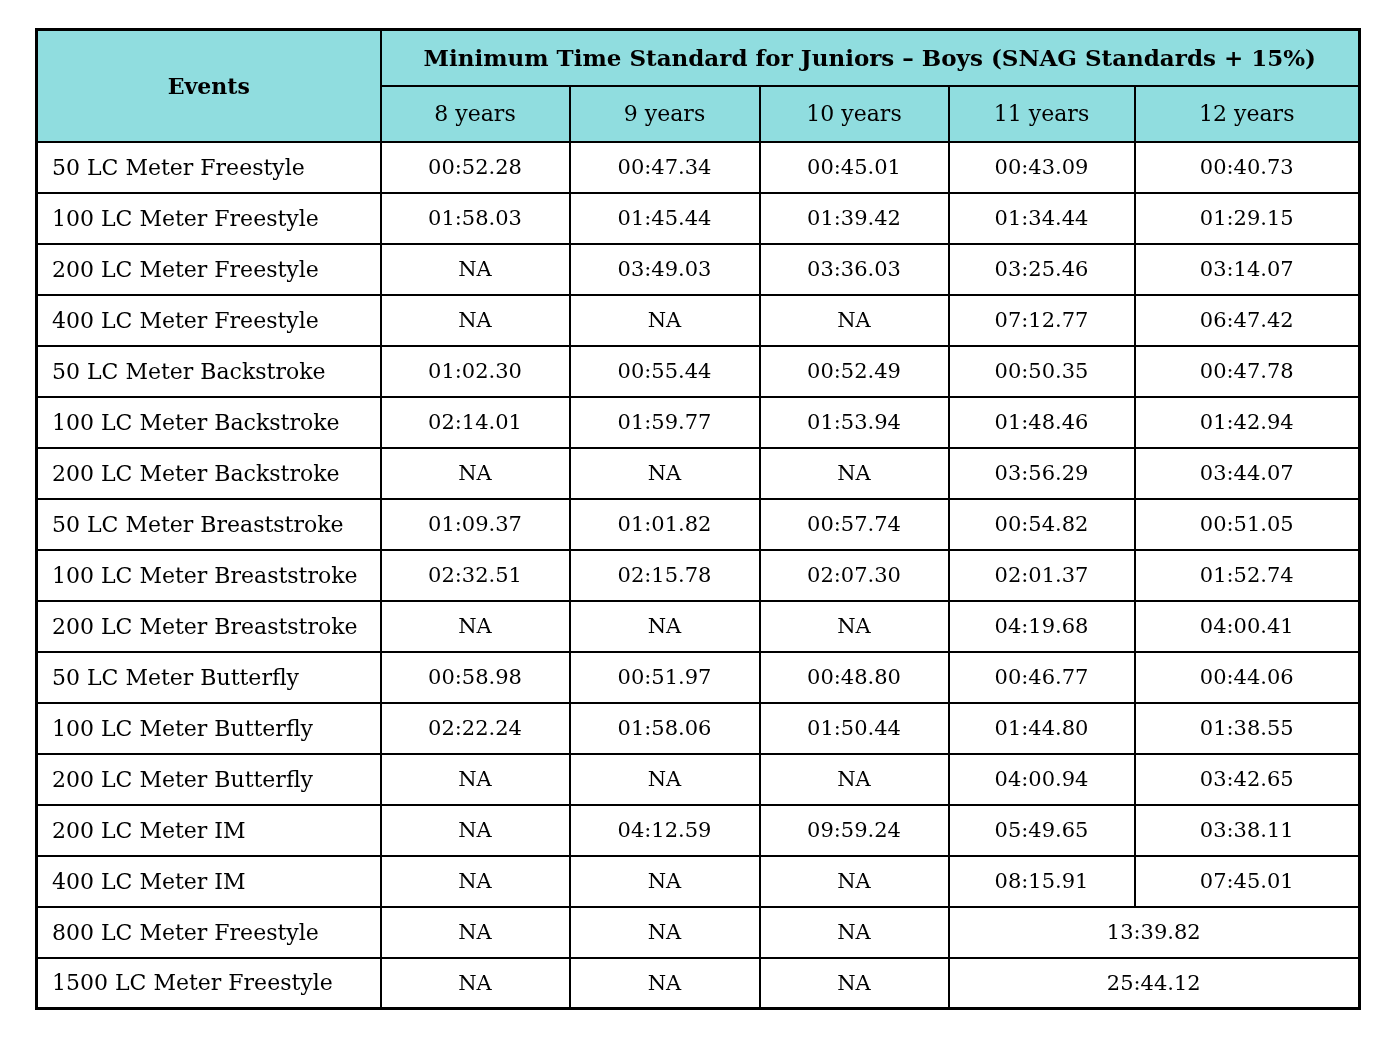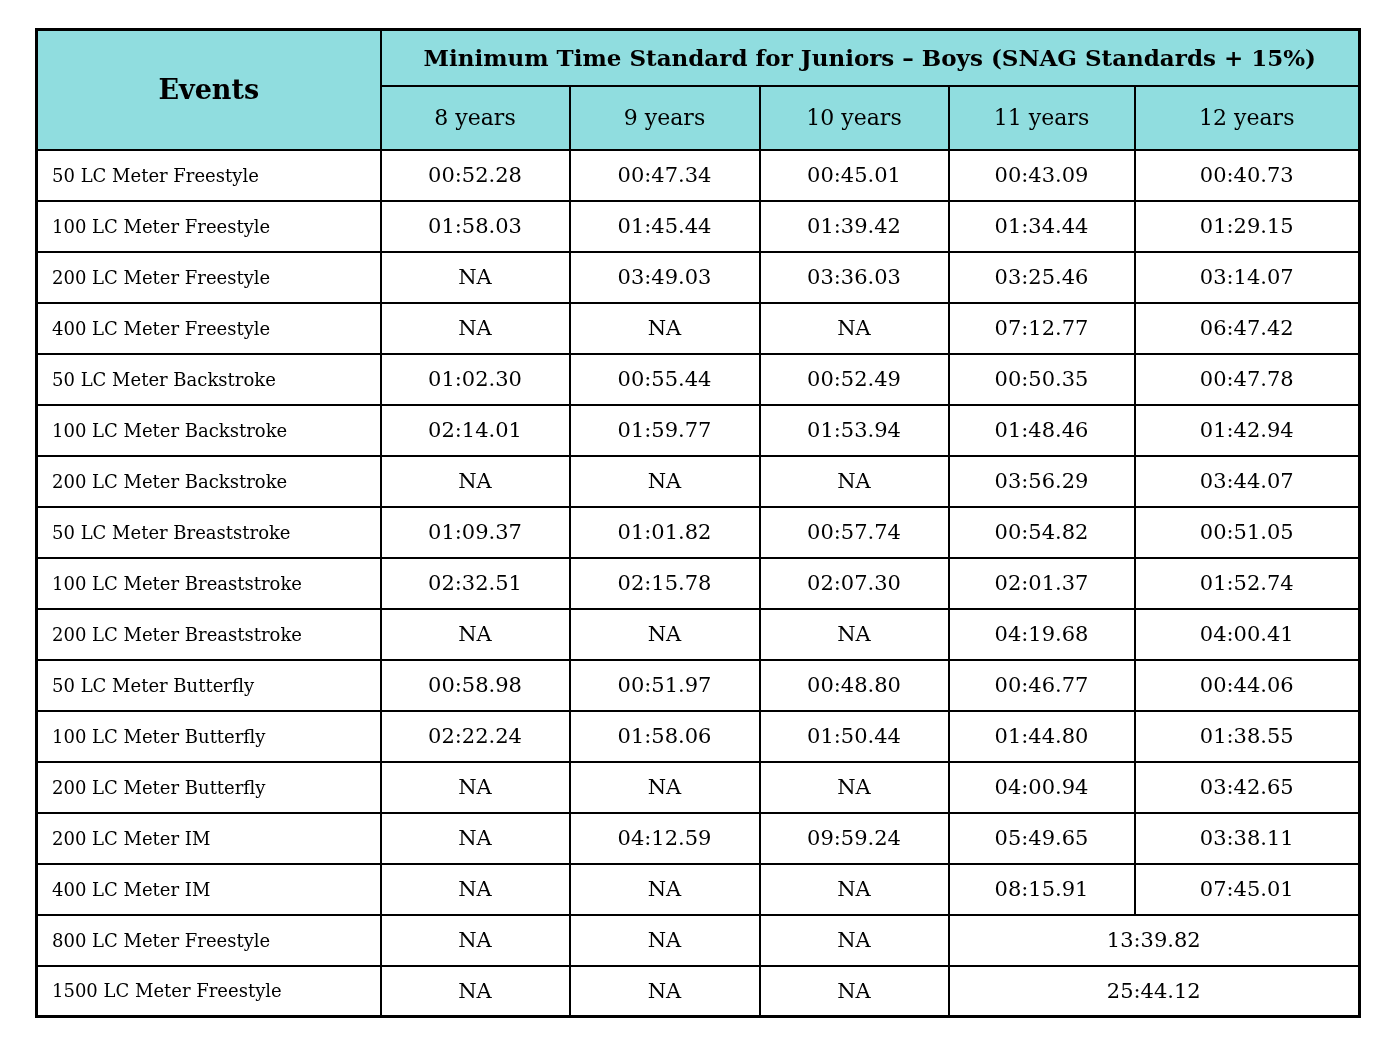--- a/index.html
+++ b/index.html
@@ -36,7 +36,7 @@
   }
   th.corner {
     font-weight: bold;
-    font-size: 27px;
+    font-size: 22px;
     text-align: center;
     vertical-align: middle;
   }

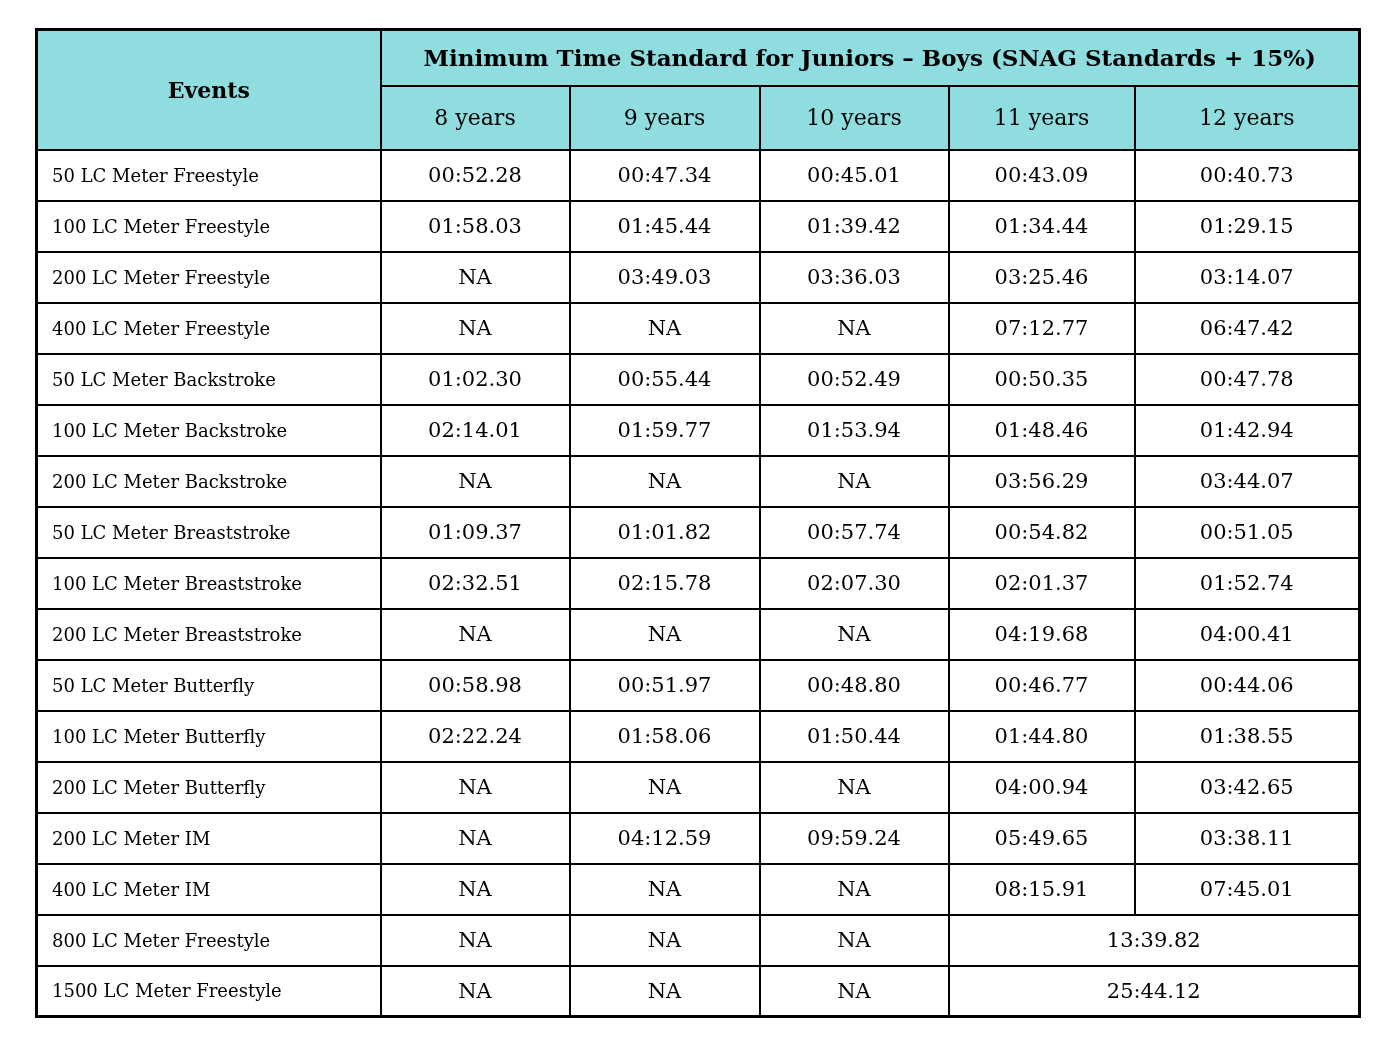--- a/index.html
+++ b/index.html
@@ -51,7 +51,7 @@
   tr.age-row th {
     font-weight: normal;
     font-size: 22px;
-    height: 64px;
+    height: 56px;
     text-align: center;
     vertical-align: middle;
   }

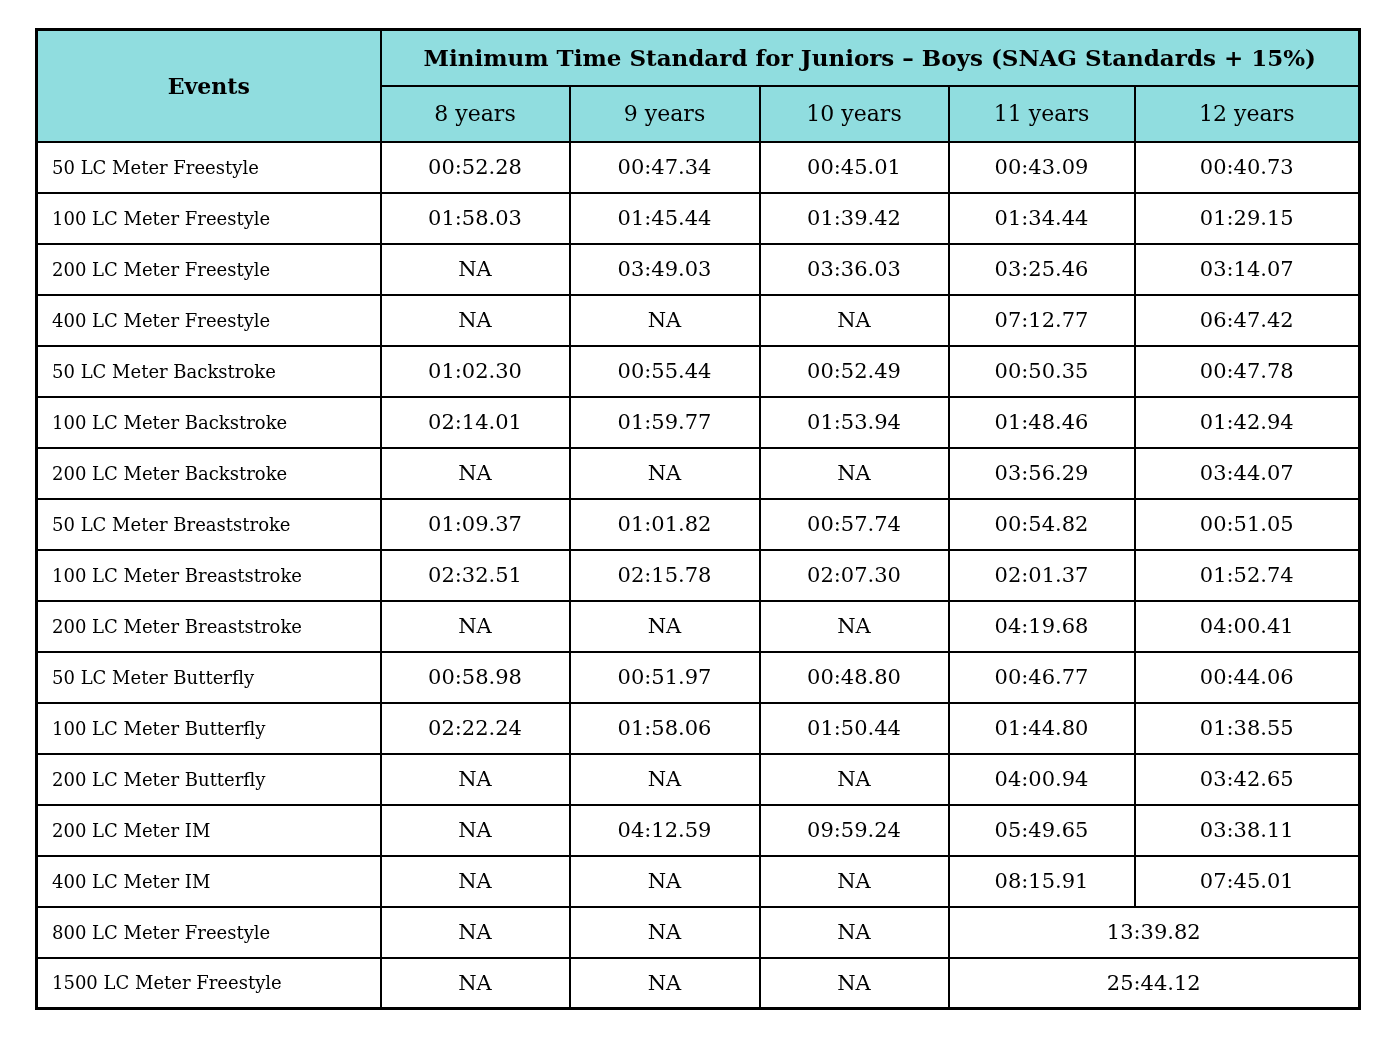--- a/index.html
+++ b/index.html
@@ -63,7 +63,7 @@
   td.event {
     text-align: left;
     padding-left: 14px;
-    font-size: 18px;
+    font-size: 22px;
   }
   td.time {
     text-align: center;

